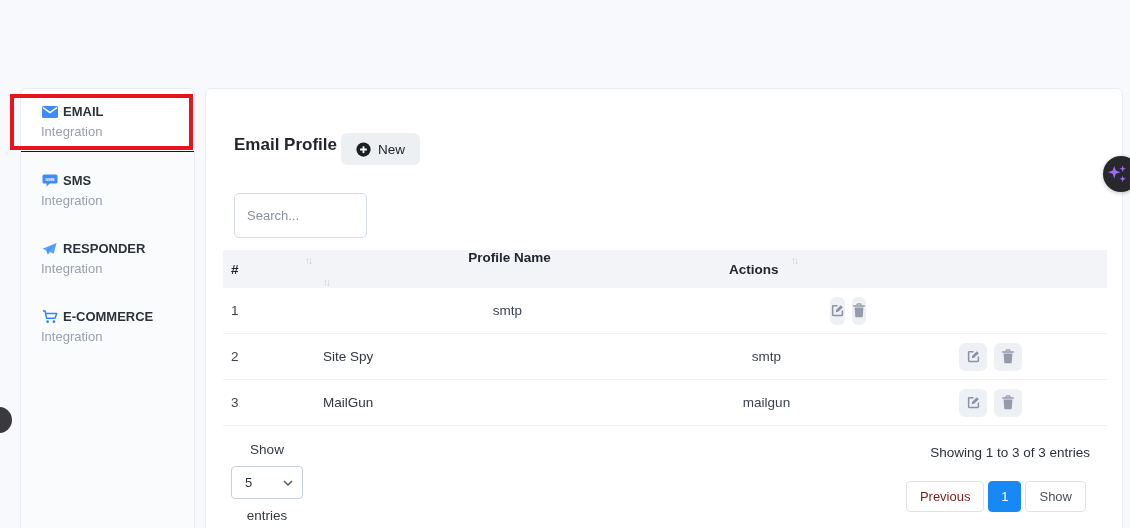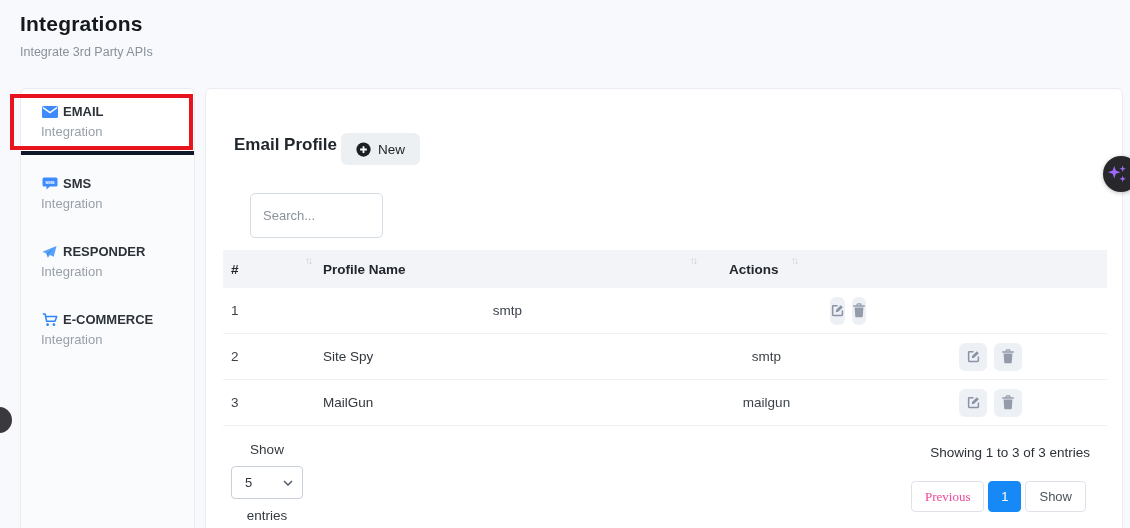--- a/index.html
+++ b/index.html
@@ -109,10 +109,6 @@
 
 <div class="stage">
 
-  <div class="page-head">
-    <div class="page-title">Integrations</div>
-    <div class="page-sub">Integrate 3rd Party APIs</div>
-  </div>
 
   <aside class="sidebar">
     <div class="side-item active">

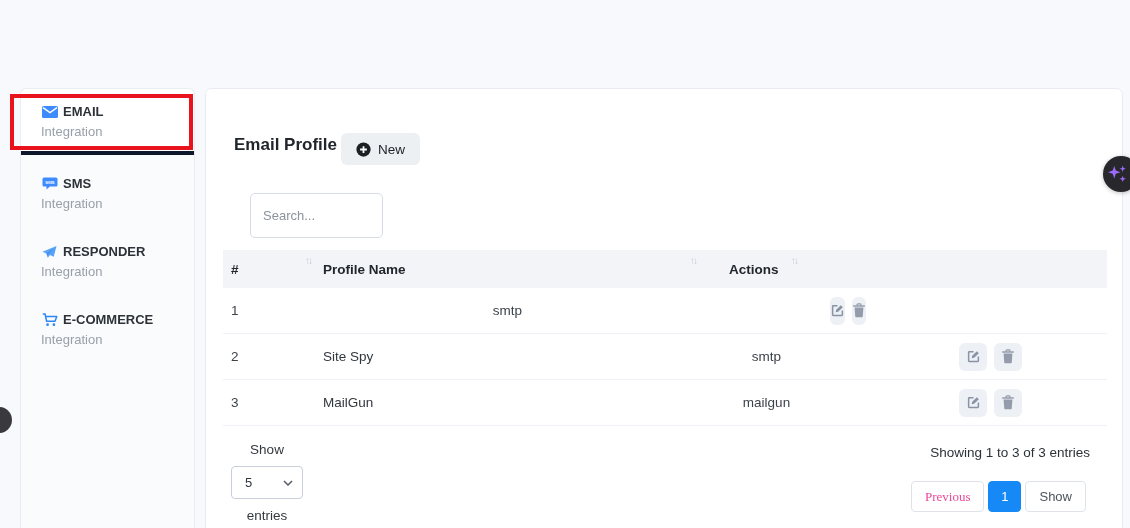--- a/index.html
+++ b/index.html
@@ -21,7 +21,7 @@
     border-radius:6px 6px 0 0;
   }
   .side-item { padding:11px 20px 12px 20px; cursor:pointer; }
-  .side-item.active { background:#fff; border-bottom:4px solid #0f172a; border-radius:6px 6px 0 0; padding-top:14px; }
+  .side-item.active { background:#fff; border-bottom:1px solid #0f172a; border-radius:6px 6px 0 0; padding-top:14px; }
   .side-item + .side-item { margin-top:9px; }
   .si-row { display:flex; align-items:center; gap:5px; height:17px; }
   .si-icon { display:inline-flex; width:17px; justify-content:center; }

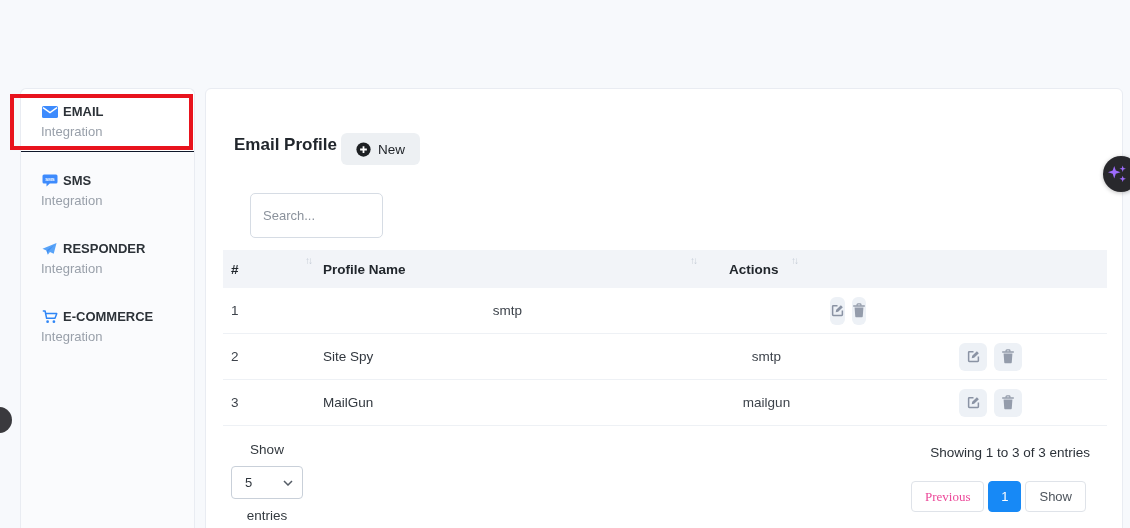--- a/index.html
+++ b/index.html
@@ -50,7 +50,7 @@
     position:absolute; left:28px; top:104px; width:133px; height:45px;
     border:1px solid #d6dce4; border-radius:5px; padding:0 12px;
     font-family:"Liberation Sans",sans-serif; font-size:13px; color:#30363d;
-    background:#fff; outline:none;margin-left:16px;
+    background:#fff; outline:none;
   }
   .search::placeholder { color:#8b929c; }
 

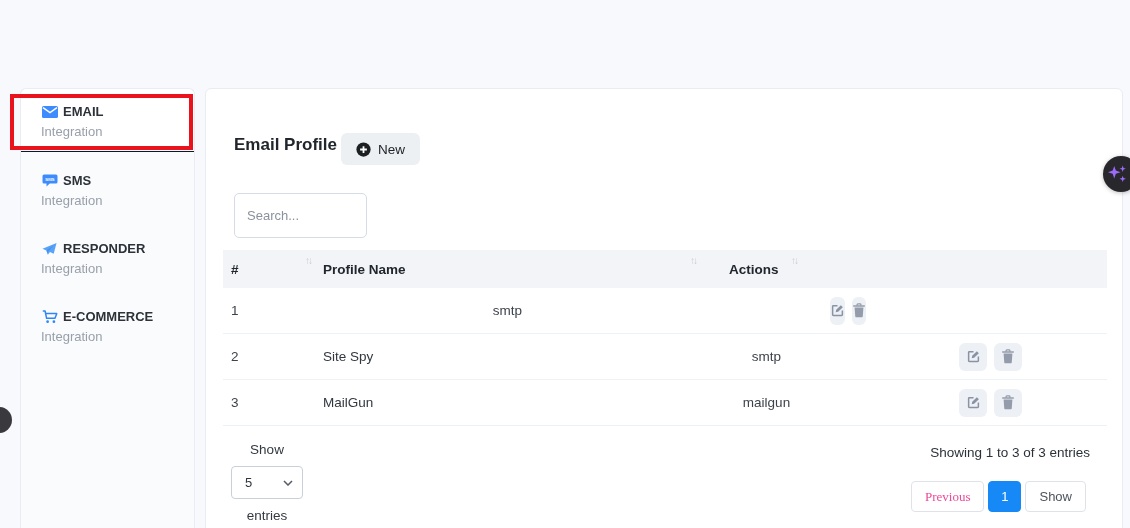--- a/index.html
+++ b/index.html
@@ -60,7 +60,7 @@
   .thead { height:38px; background:#f2f4f8; font-size:13.5px; font-weight:700; color:#22272d; }
   .th { display:flex; justify-content:space-between; align-items:center; height:100%; cursor:pointer; }
   .th.c1 { padding:0 2px 0 8px; }
-  .th.c2 { padding:0 6px 0 10px; }
+  .th.c2 { padding:0 6px 0 10px;flex-direction:column; }
   .th.c3 { justify-content:center; }
   .th.c4 { padding:0 34px 0 27px; }
   .sort { font-size:10px; color:#c5ccd6; letter-spacing:-2px; align-self:flex-start; margin-top:5px; font-weight:400; }

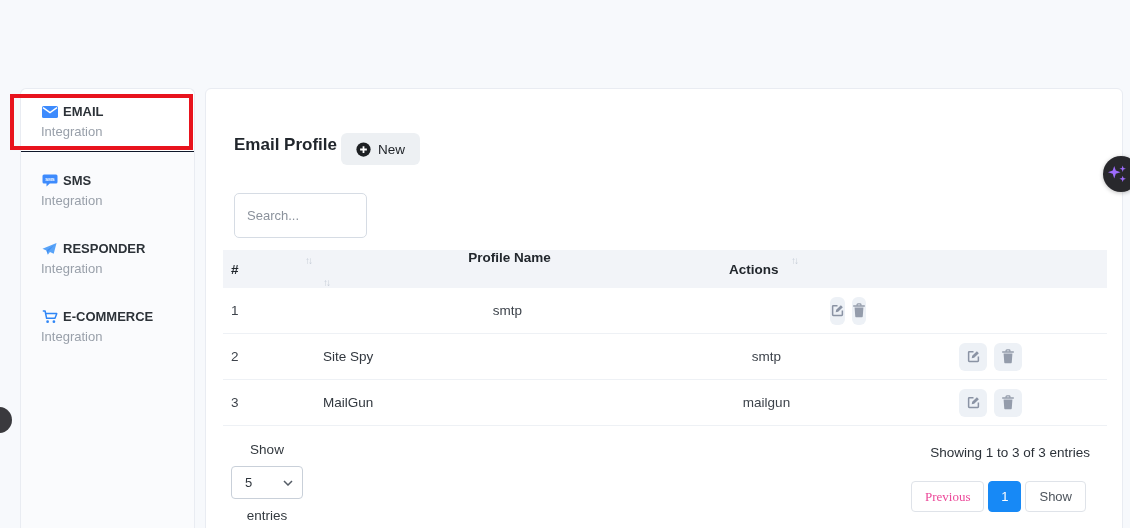--- a/index.html
+++ b/index.html
@@ -87,7 +87,7 @@
     height:31px; padding:0 13px; background:#fff; border:1px solid #dfe3e9; border-radius:4px;
     font-family:"Liberation Sans",sans-serif; font-size:13px; display:flex; align-items:center; cursor:pointer;
   }
-  .pg-prev { color:#ec4899;font-family:Liberation Serif, serif; }
+  .pg-prev { color:#7f1d1d; }
   .pg-next { color:#4d545c; }
   .pg-current {
     width:33px; justify-content:center; background:#1789f6; border:1px solid #1789f6; color:#fff;

